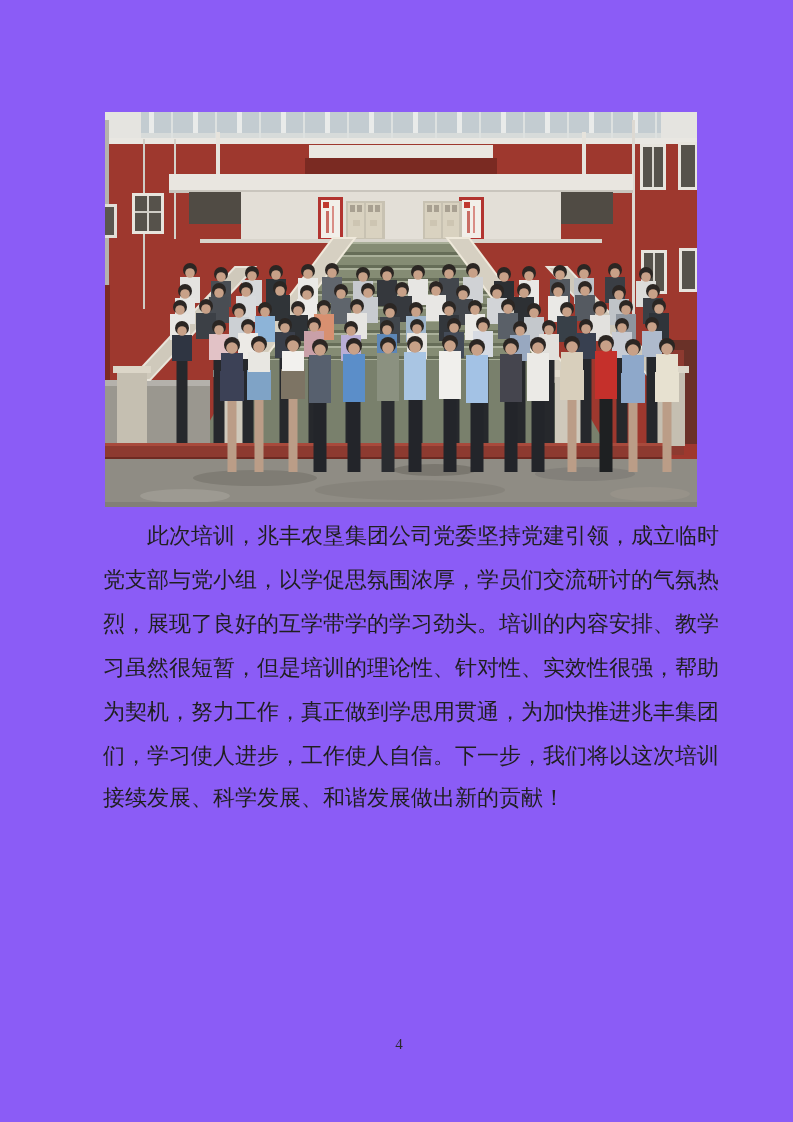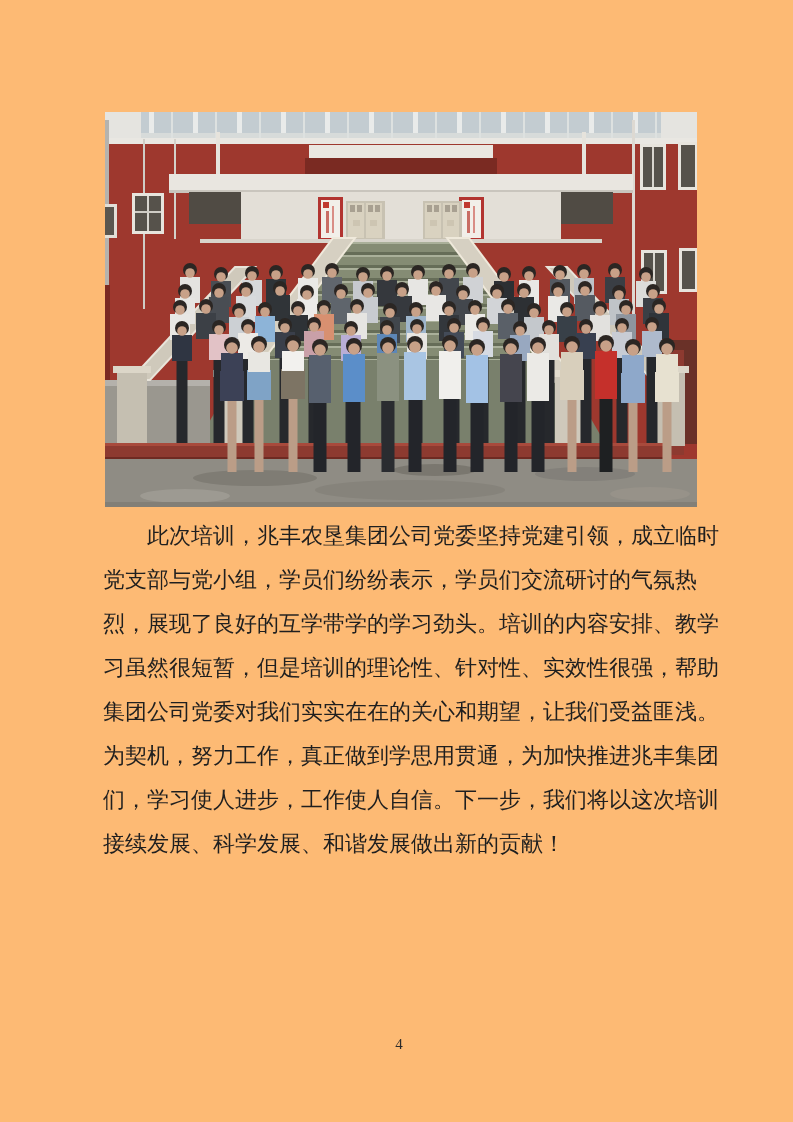--- a/index.html
+++ b/index.html
@@ -7,7 +7,7 @@
     position:relative;
     width:793px;height:1122px;
     margin:0 auto;
-    background:#fdba74;
+    background:#8b5cf6;
     font-family:"Liberation Serif", serif;
     overflow:hidden;
   }

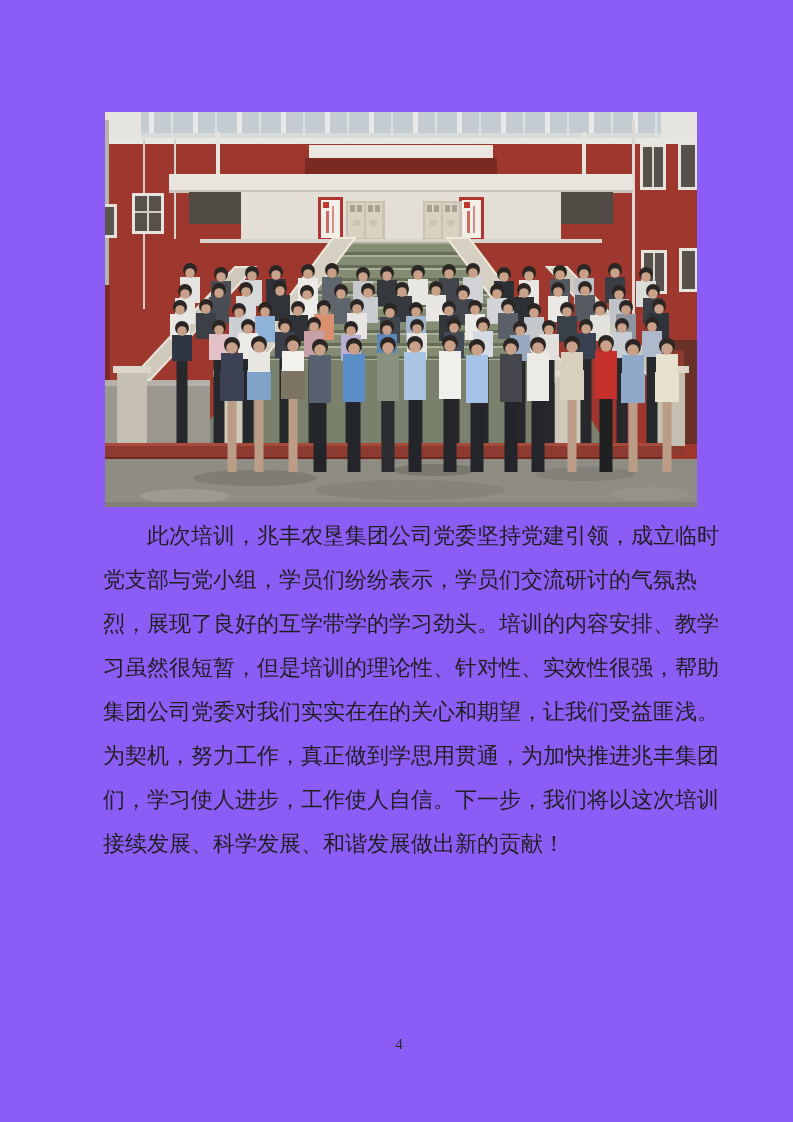--- a/index.html
+++ b/index.html
@@ -498,7 +498,7 @@
 
   <div class="body-text">
     <p class="line indent">此次培训，兆丰农垦集团公司党委坚持党建引领，成立临时</p>
-    <p class="line">党支部与党小组，学员们纷纷表示，学员们交流研讨的气氛热</p>
+    <p class="line">党支部与党小组，以学促思氛围浓厚，学员们交流研讨的气氛热</p>
     <p class="line">烈，展现了良好的互学带学的学习劲头。培训的内容安排、教学</p>
     <p class="line">习虽然很短暂，但是培训的理论性、针对性、实效性很强，帮助</p>
     <p class="line">集团公司党委对我们实实在在的关心和期望，让我们受益匪浅。</p>

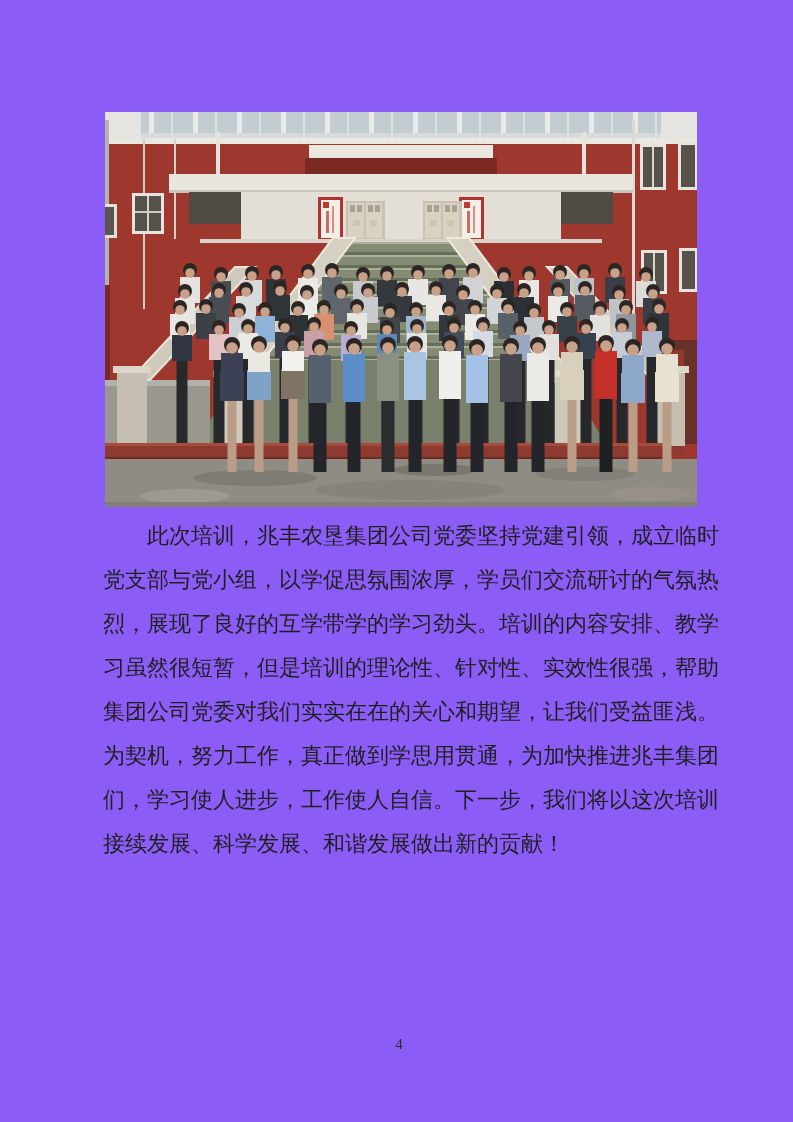--- a/index.html
+++ b/index.html
@@ -501,7 +501,6 @@
     <p class="line">党支部与党小组，以学促思氛围浓厚，学员们交流研讨的气氛热</p>
     <p class="line">烈，展现了良好的互学带学的学习劲头。培训的内容安排、教学</p>
     <p class="line">习虽然很短暂，但是培训的理论性、针对性、实效性很强，帮助</p>
-    <p class="line">集团公司党委对我们实实在在的关心和期望，让我们受益匪浅。</p>
     <p class="line">为契机，努力工作，真正做到学思用贯通，为加快推进兆丰集团</p>
     <p class="line">们，学习使人进步，工作使人自信。下一步，我们将以这次培训</p>
     <p class="line para-end">接续发展、科学发展、和谐发展做出新的贡献！</p>

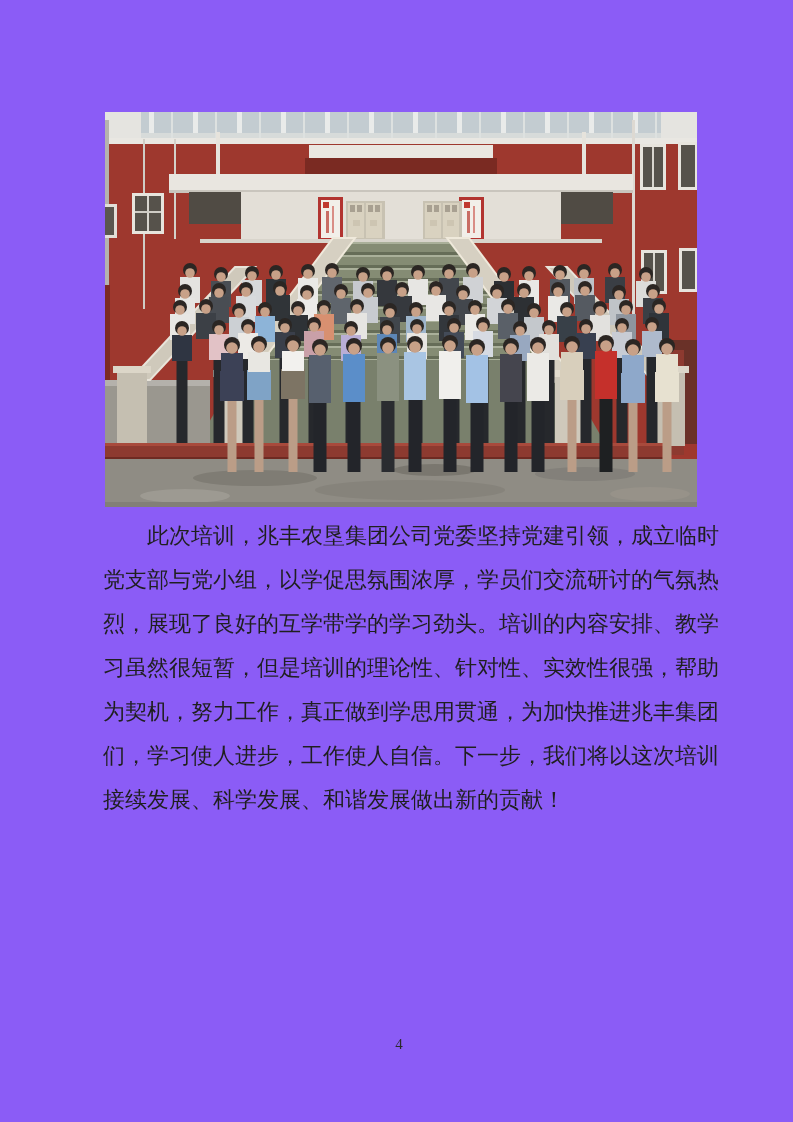--- a/index.html
+++ b/index.html
@@ -30,7 +30,7 @@
   }
   .line.indent{padding-left:44px;}
   .line.para-end{
-    text-align-last:left;-moz-text-align-last:left;white-space:normal;
+    text-align-last:left;-moz-text-align-last:left;white-space:normal;font-family:Liberation Mono, monospace;
   }
   .page-number{
     position:absolute;left:103px;top:1034px;width:592px;

